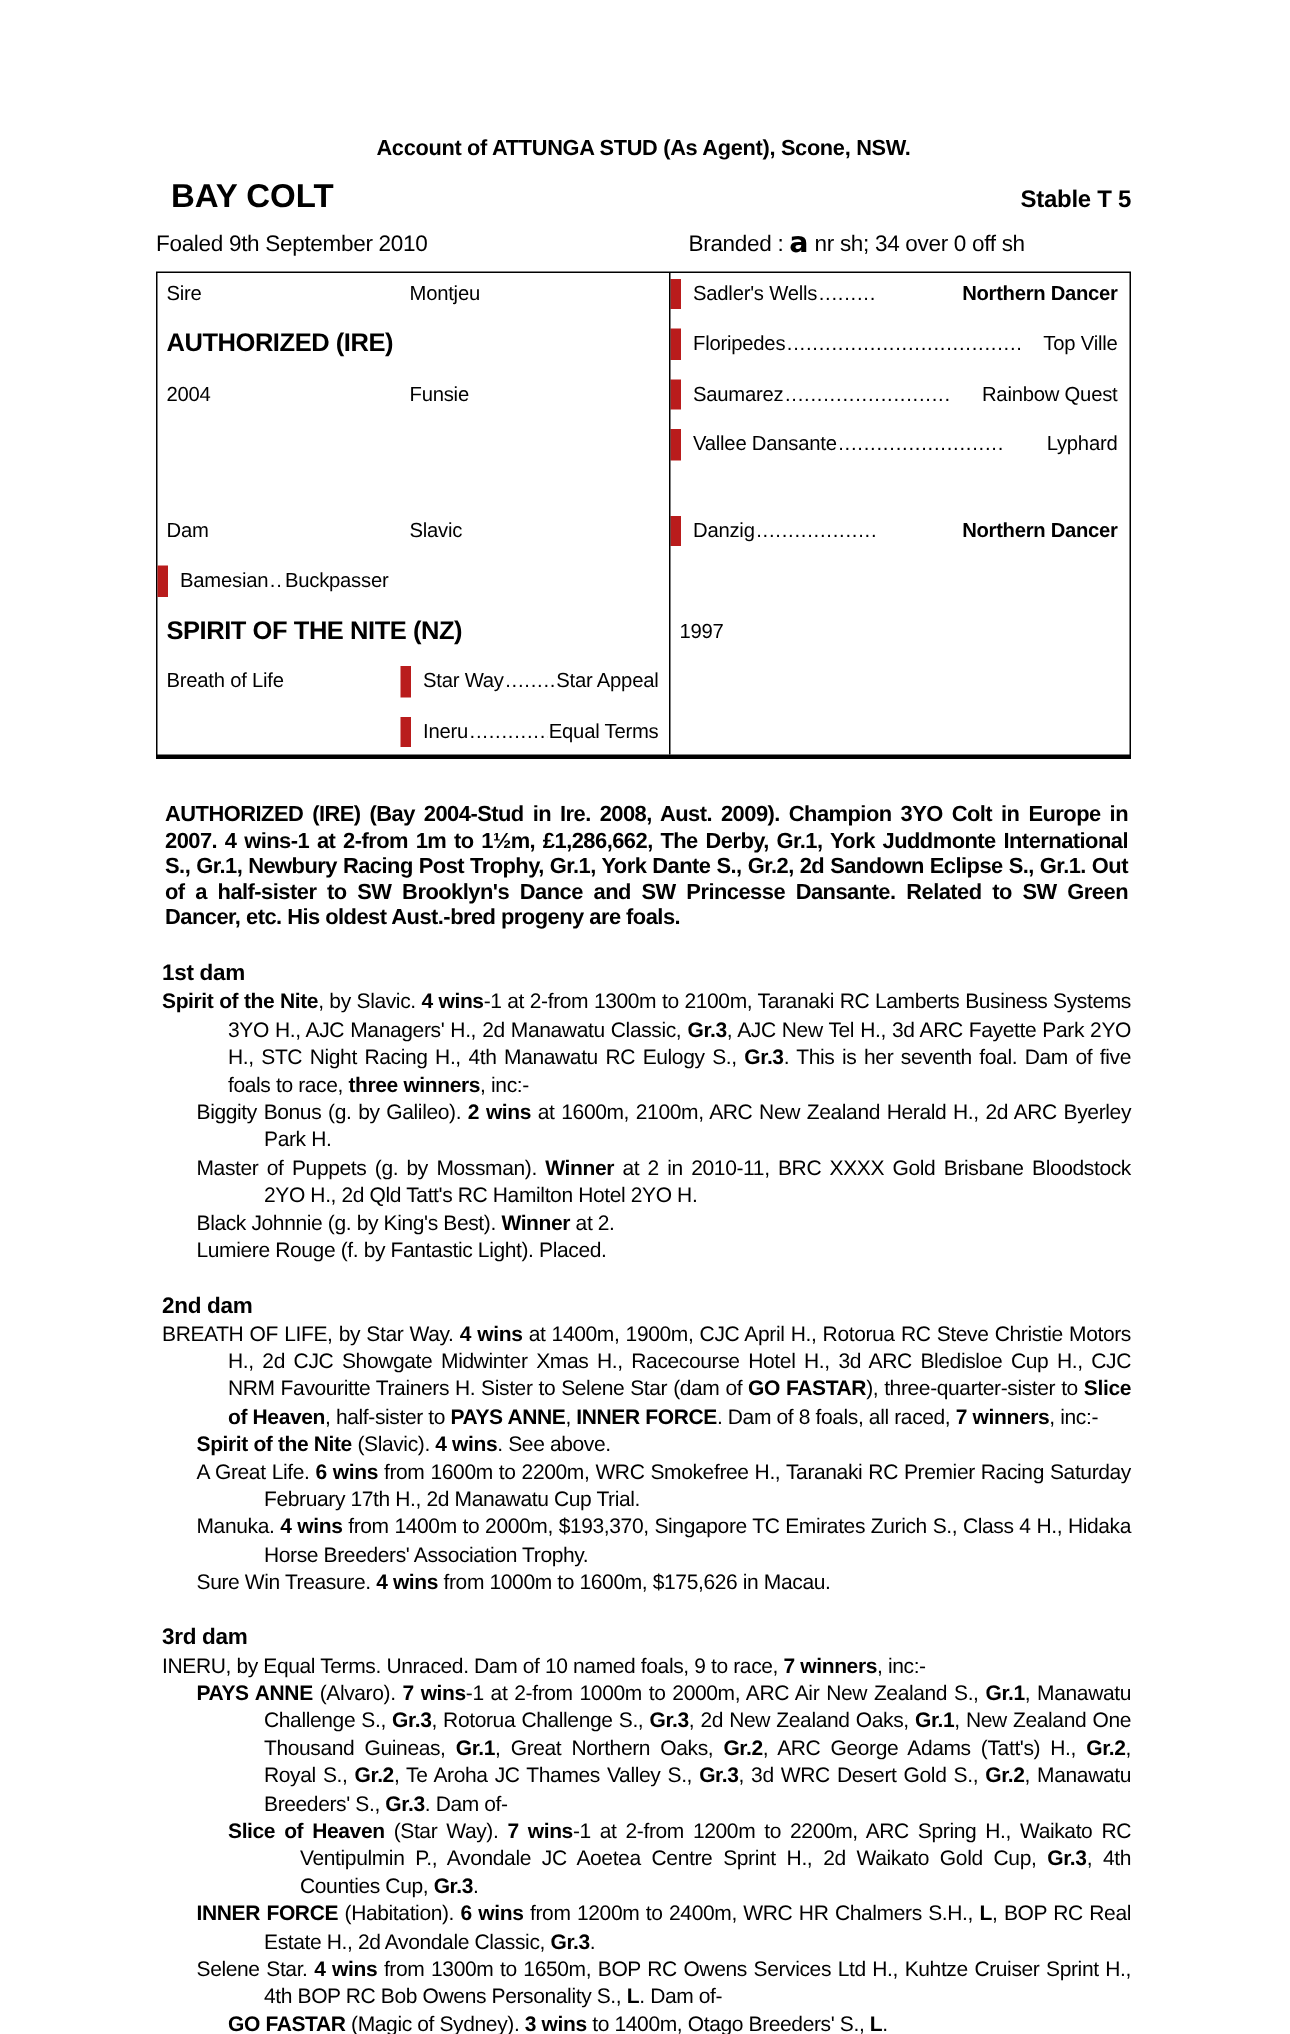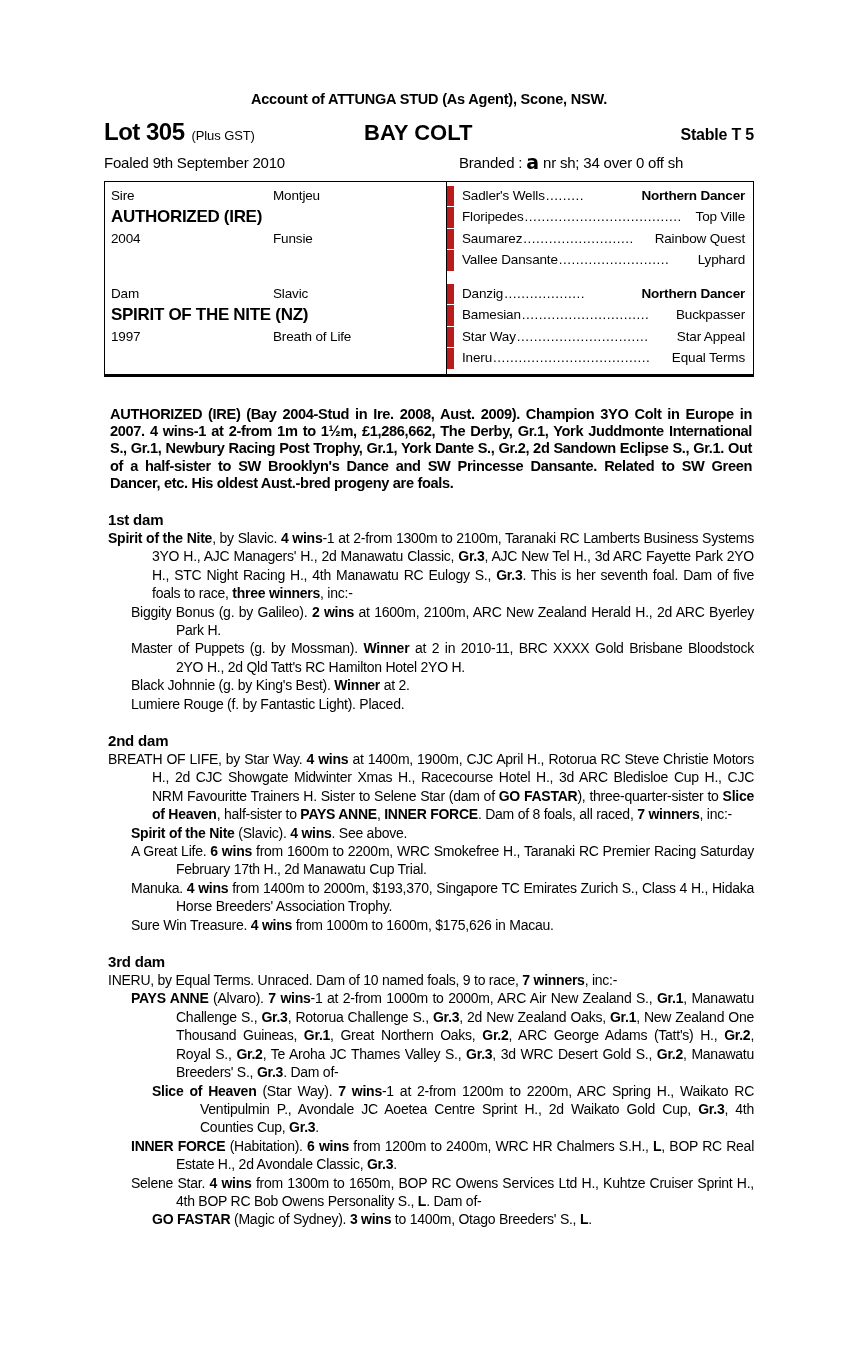--- a/index.html
+++ b/index.html
@@ -187,10 +187,6 @@
   <div class="account-line">Account of ATTUNGA STUD (As Agent), Scone, NSW.</div>
 
   <div class="lot-row">
-    <div class="lot-left">
-      <span class="lot-number">Lot 305</span>
-      <span class="plus-gst">(Plus GST)</span>
-    </div>
     <div class="colour-sex">BAY COLT</div>
     <div class="stable">Stable T 5</div>
   </div>

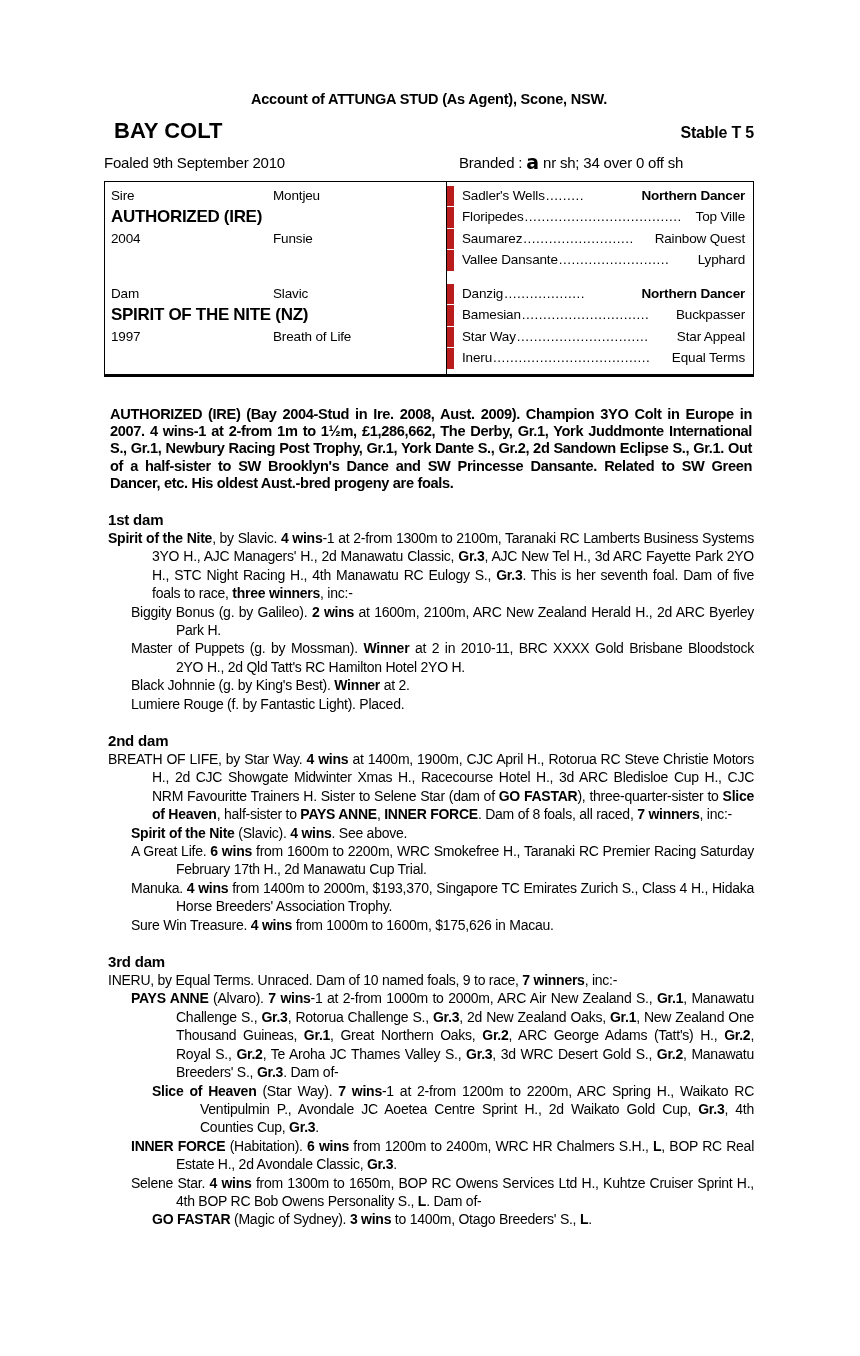--- a/index.html
+++ b/index.html
@@ -98,7 +98,7 @@
   .ped-grid {
     display: grid;
     grid-template-columns: 162px 180px 1fr;
-    row-gap: 1px;
+    row-gap: 13px;
   }
   .ped-cell {
     font-size: 13.5px;

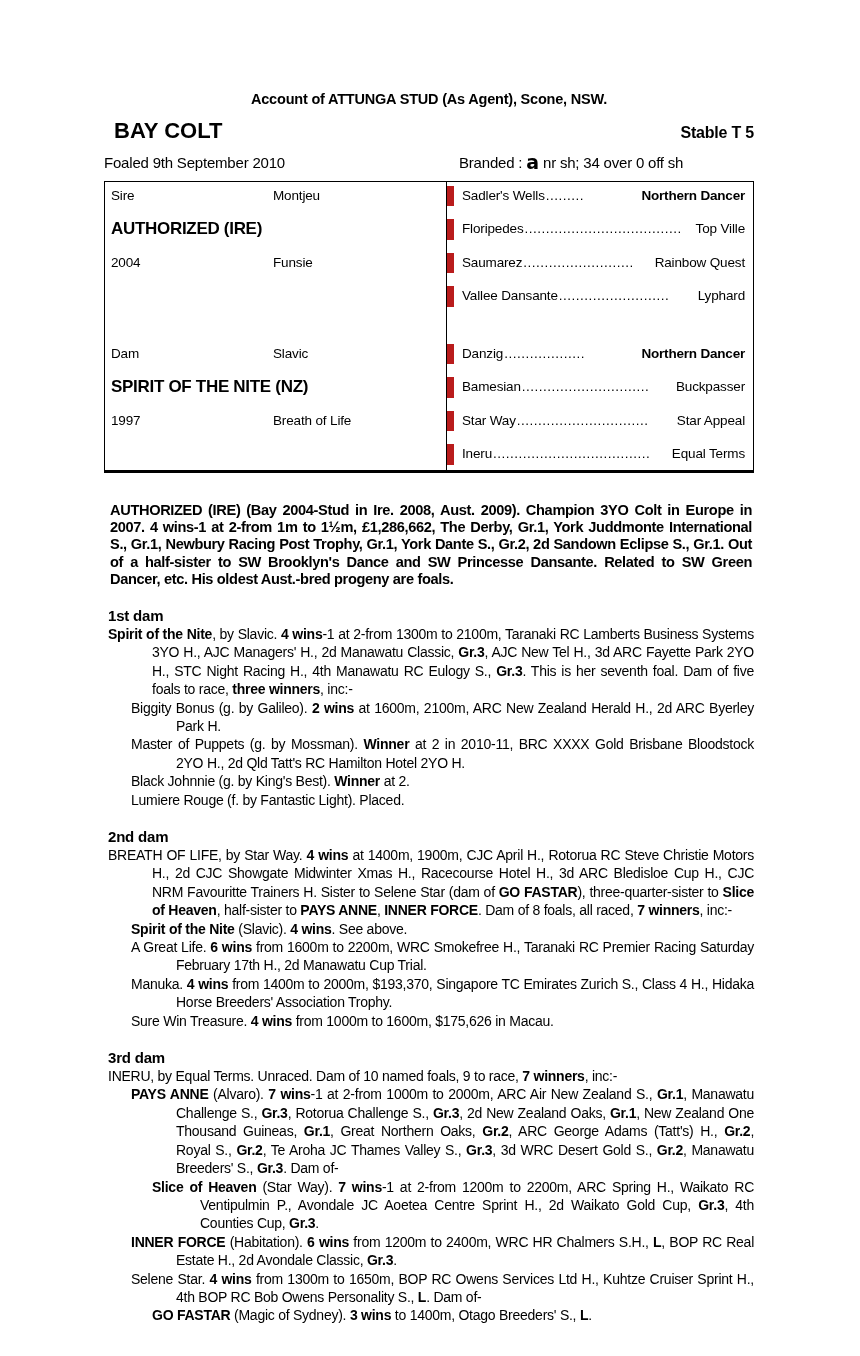--- a/index.html
+++ b/index.html
@@ -256,7 +256,6 @@
         </div>
       </div>
 
-      <div class="ped-cell big" style="grid-column:1 / span 2;">SPIRIT OF THE NITE (NZ)</div>
       <div class="ped-cell third">
         <div class="ped-leader">
           <span class="lname">Bamesian</span>
@@ -264,6 +263,7 @@
           <span class="rname">Buckpasser</span>
         </div>
       </div>
+      <div class="ped-cell big" style="grid-column:1 / span 2;">SPIRIT OF THE NITE (NZ)</div>
 
       <div class="ped-cell">1997</div>
       <div class="ped-cell">Breath of Life</div>

